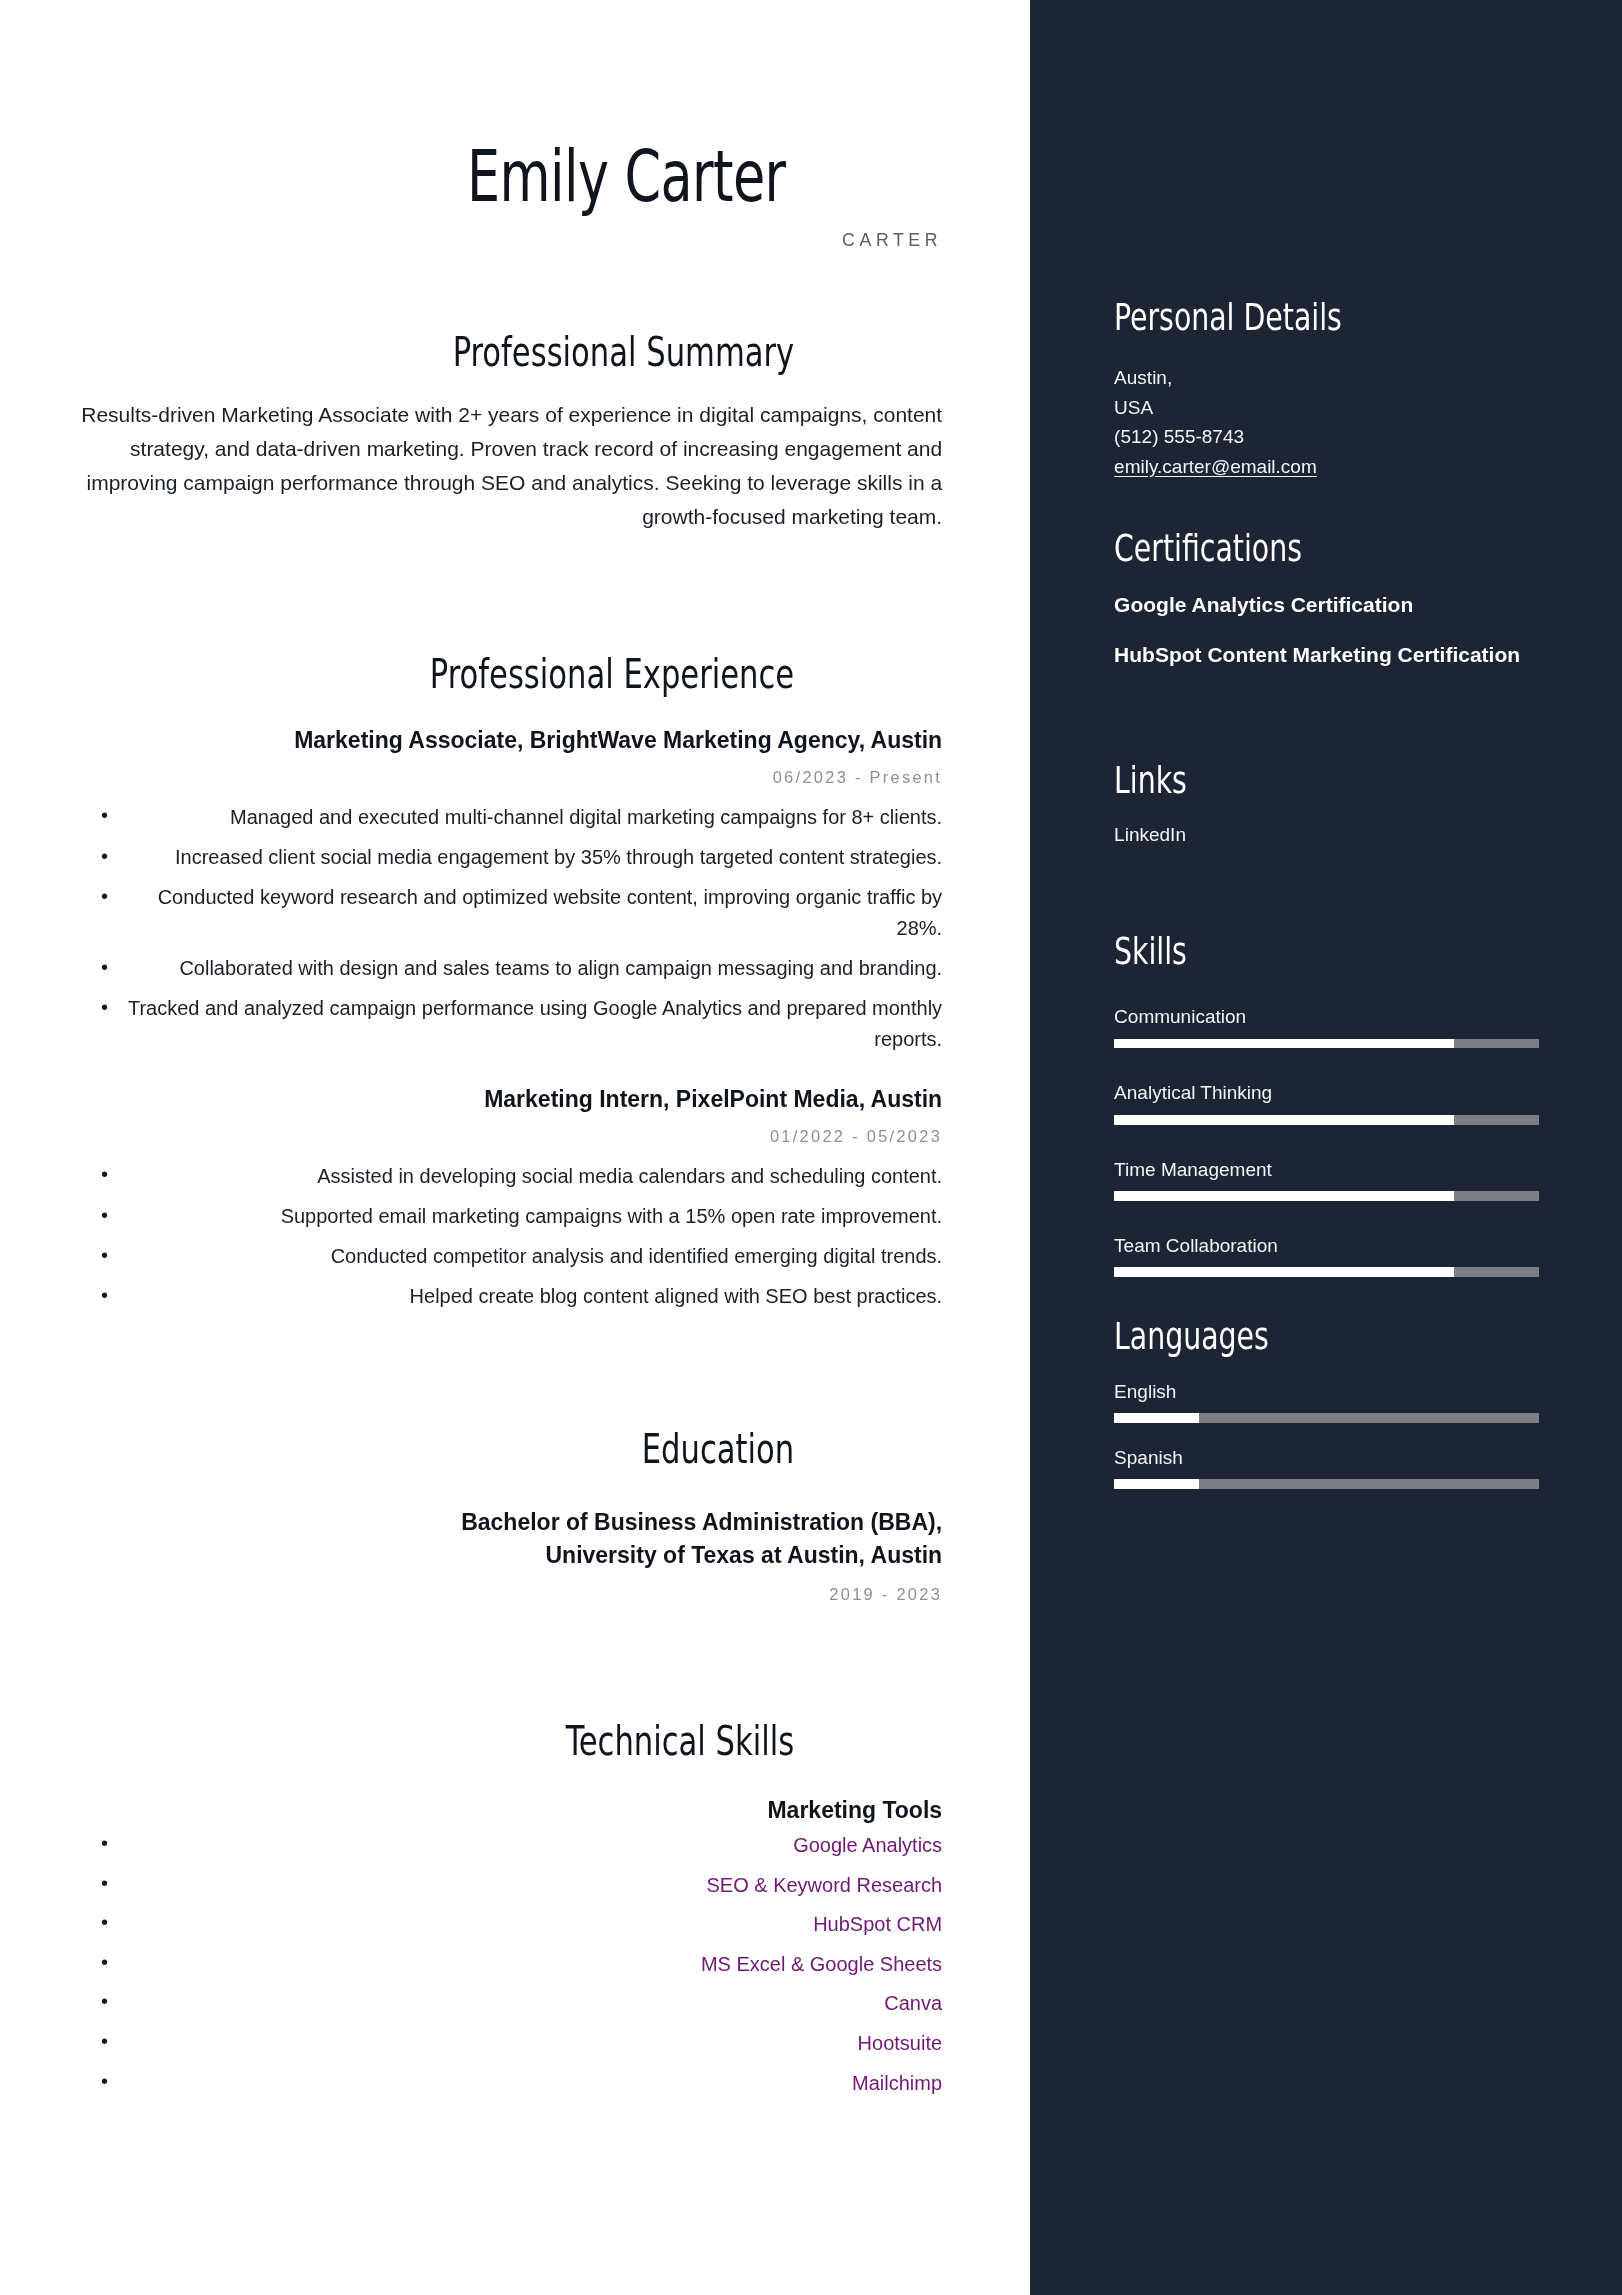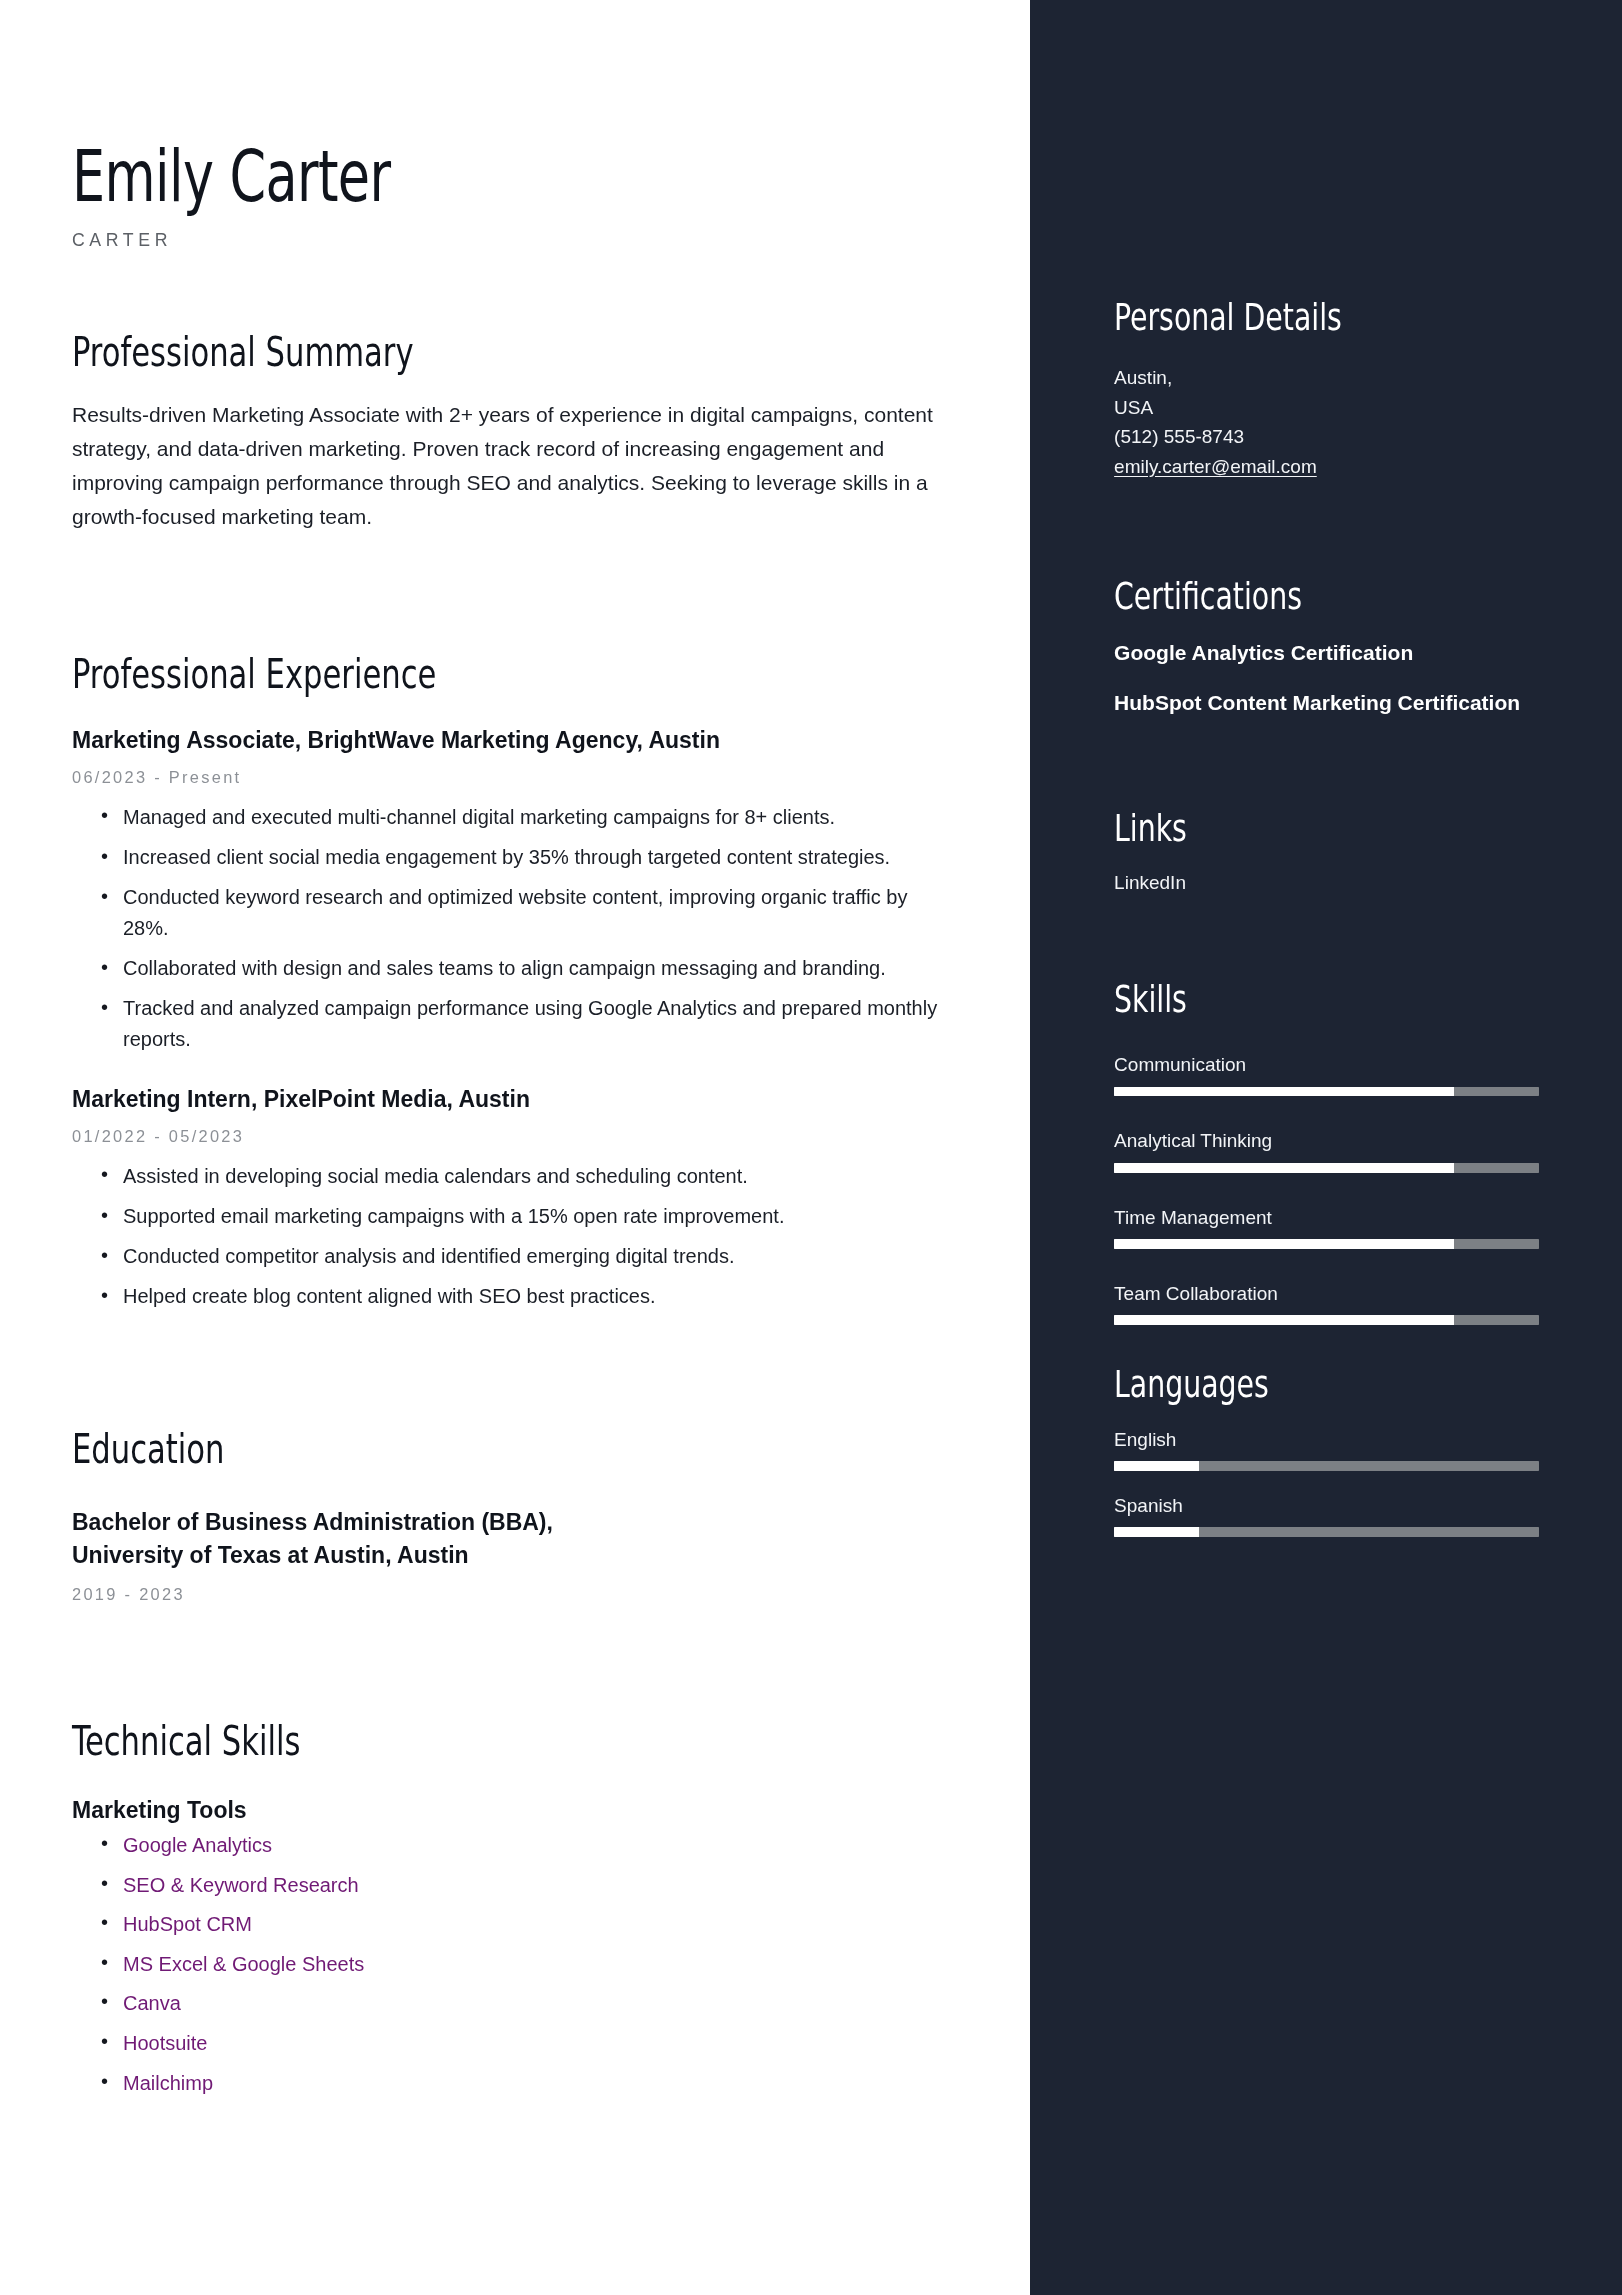--- a/index.html
+++ b/index.html
@@ -15,6 +15,7 @@
   .main {
     width:1102px; height:2023px; background:#ffffff;
     padding:141px 88px 0 72px;
+    text-align:right;
   }
 
   .name {

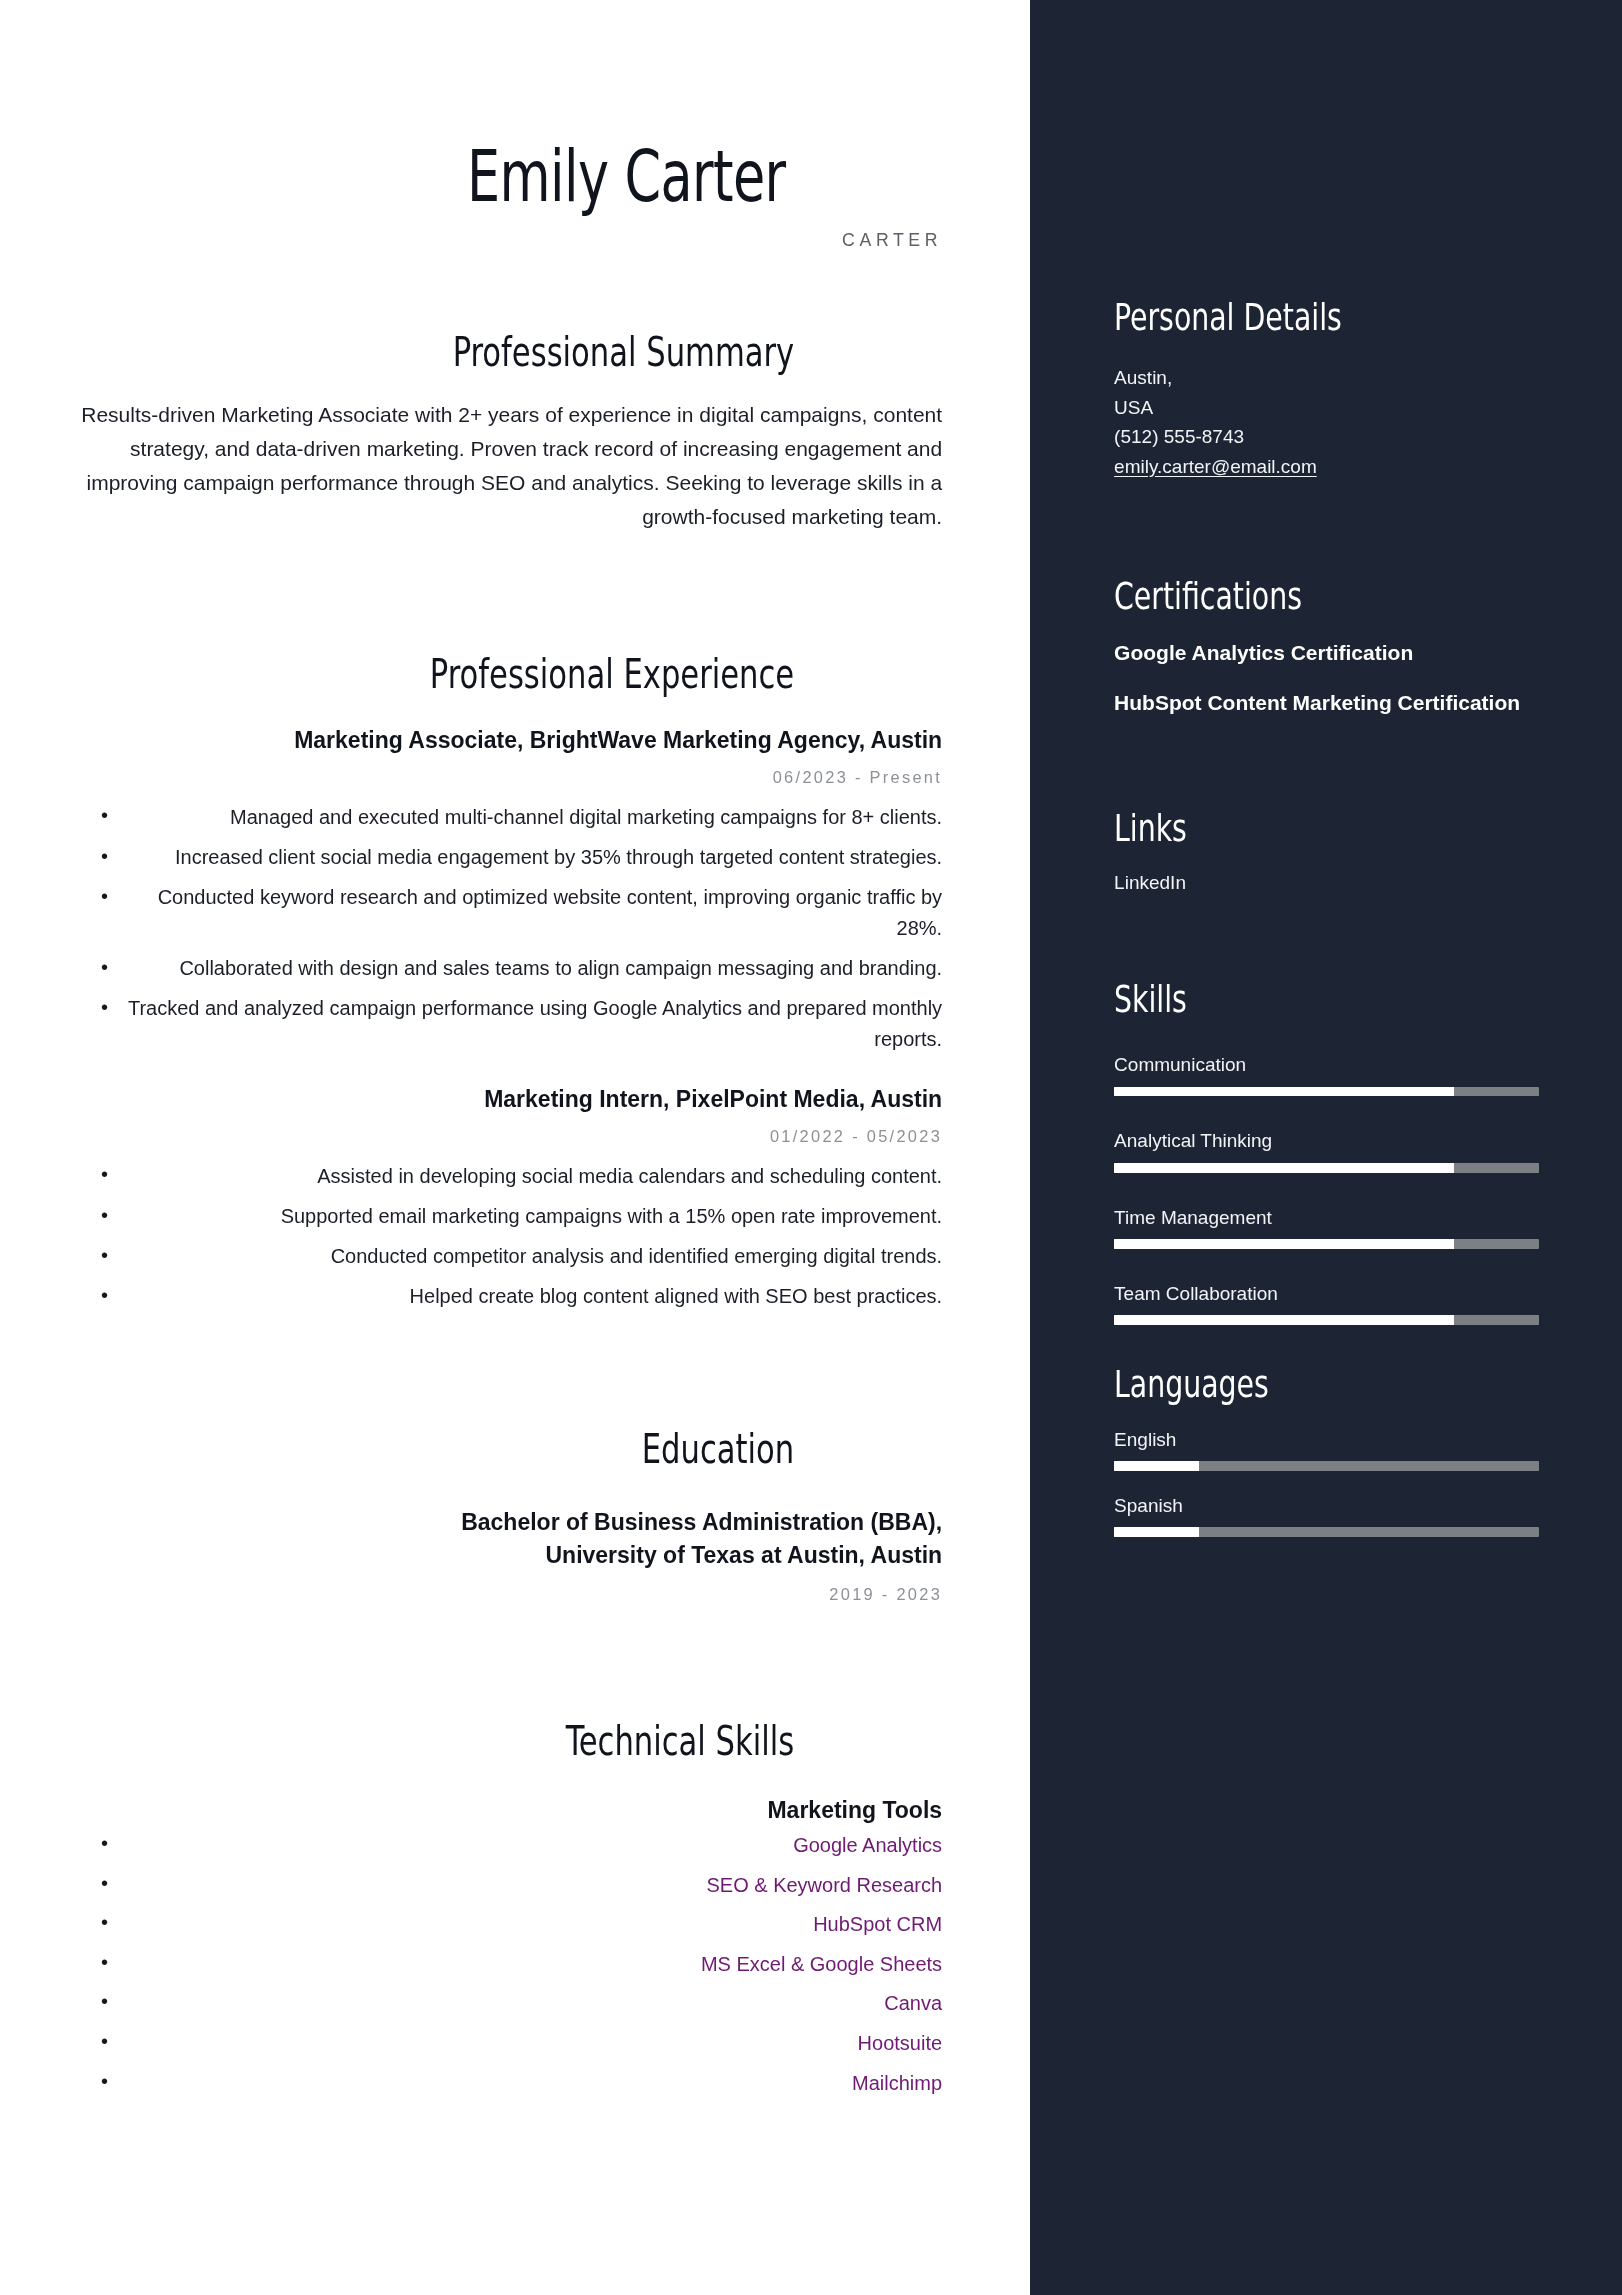--- a/index.html
+++ b/index.html
@@ -106,7 +106,7 @@
     transform:scaleX(0.83); transform-origin:left center;
   }
   .side-block { }
-  .sb-certs { margin-top:96px; }
+  .sb-certs { margin-top:48px; }
   .sb-links { margin-top:92px; }
   .sb-skills{ margin-top:86px; }
   .sb-langs { margin-top:40px; }

